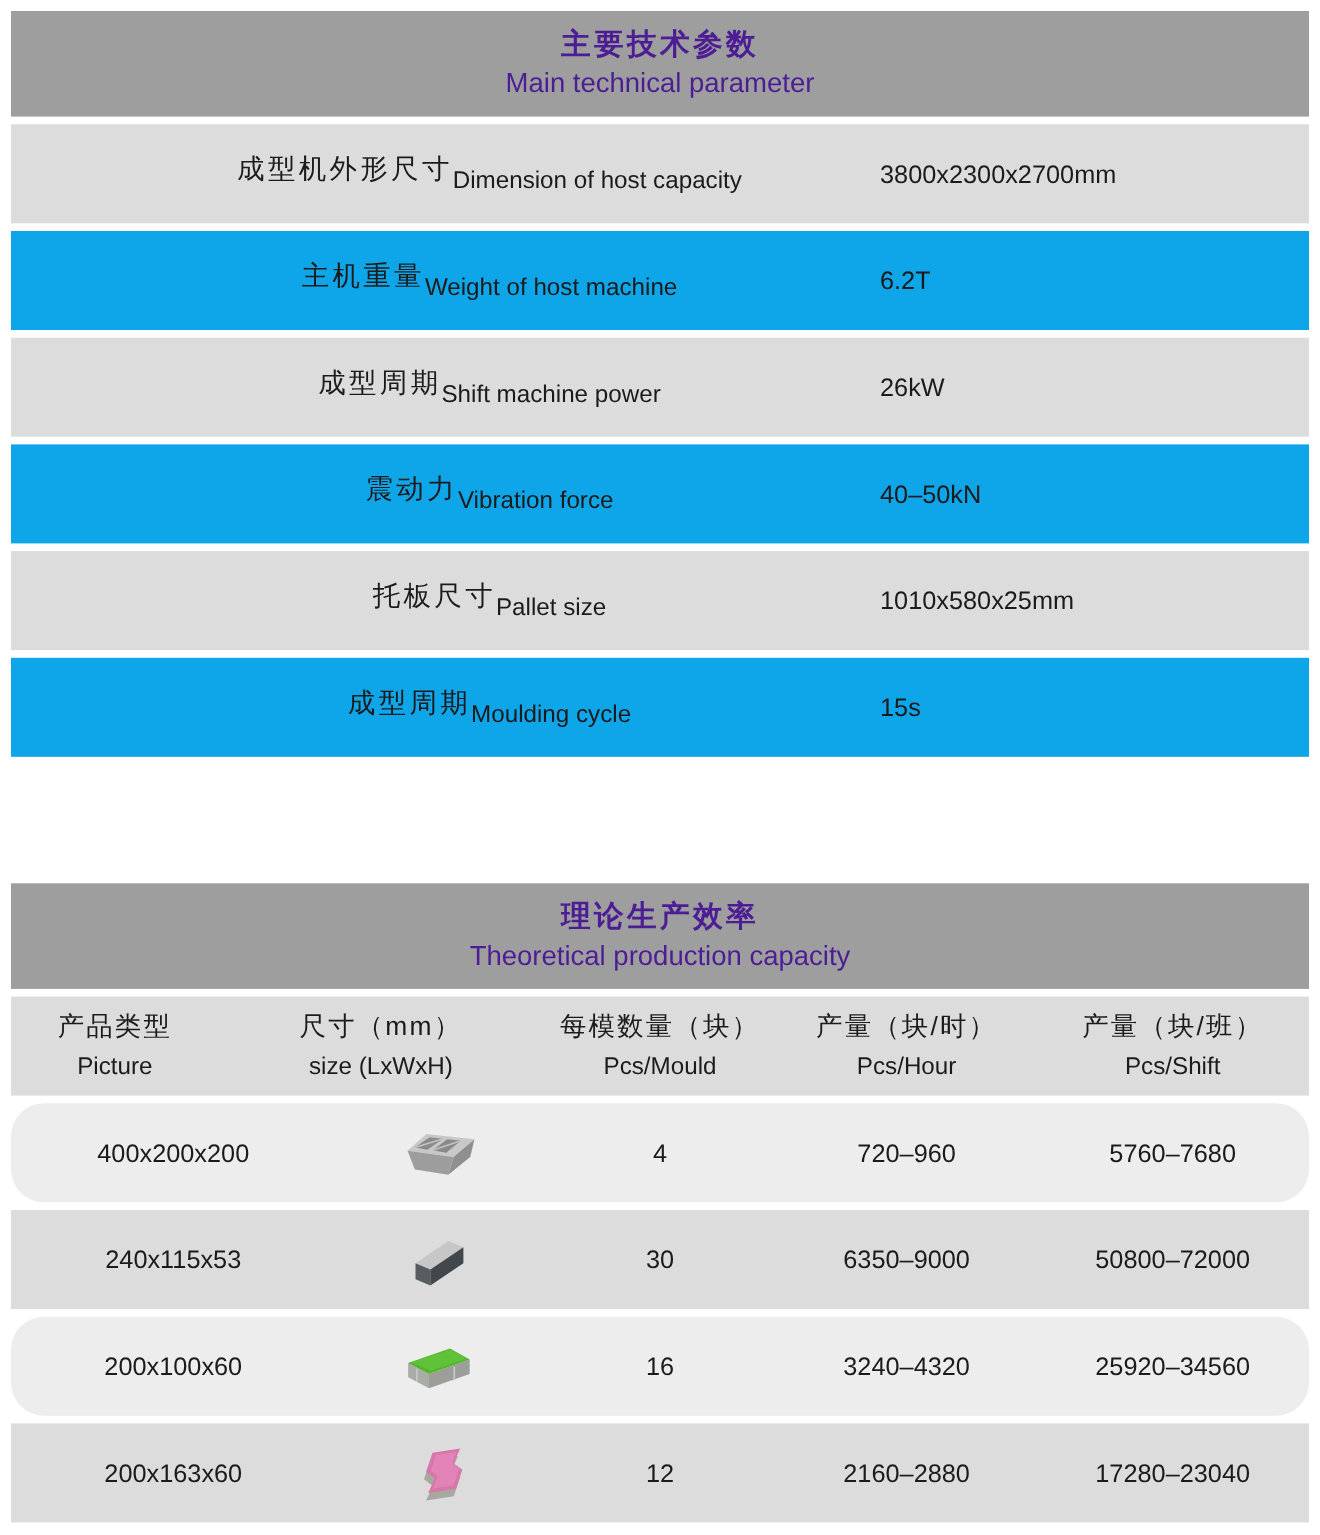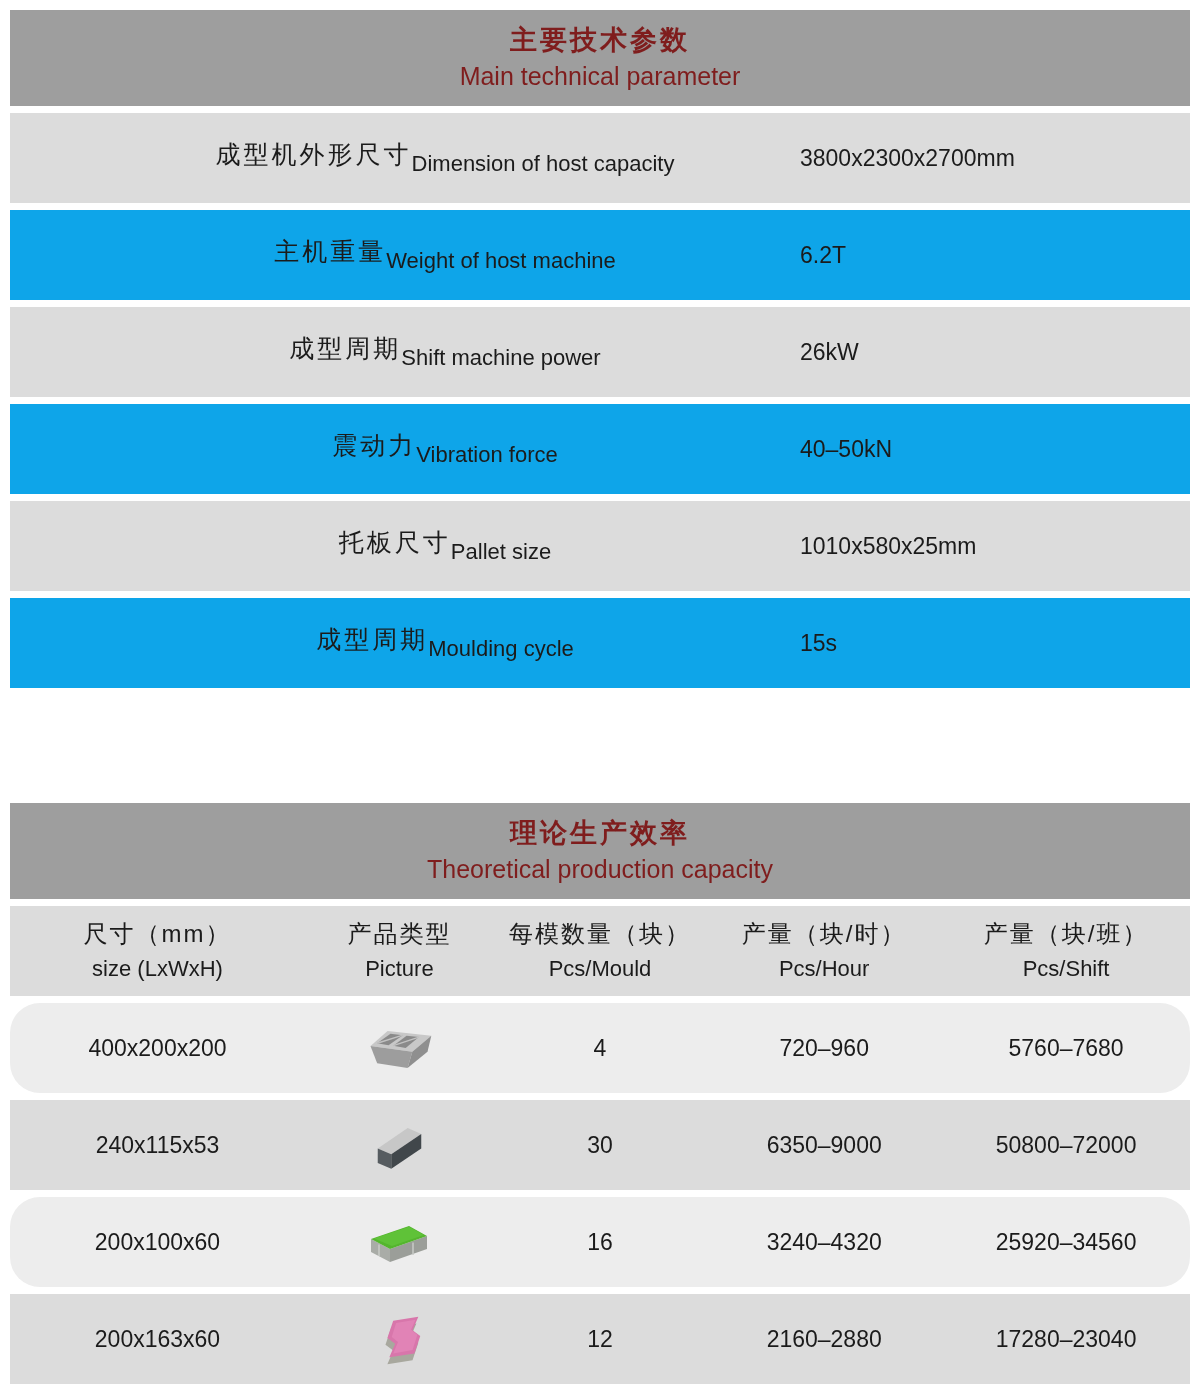--- a/index.html
+++ b/index.html
@@ -13,7 +13,7 @@
 
   
   .band{
-    height:96px;background:#9e9e9e;color:#7f1d1d;
+    height:96px;background:#9e9e9e;color:#4c1d95;
     display:flex;flex-direction:column;align-items:center;justify-content:center;
     margin-bottom:7px;
   }

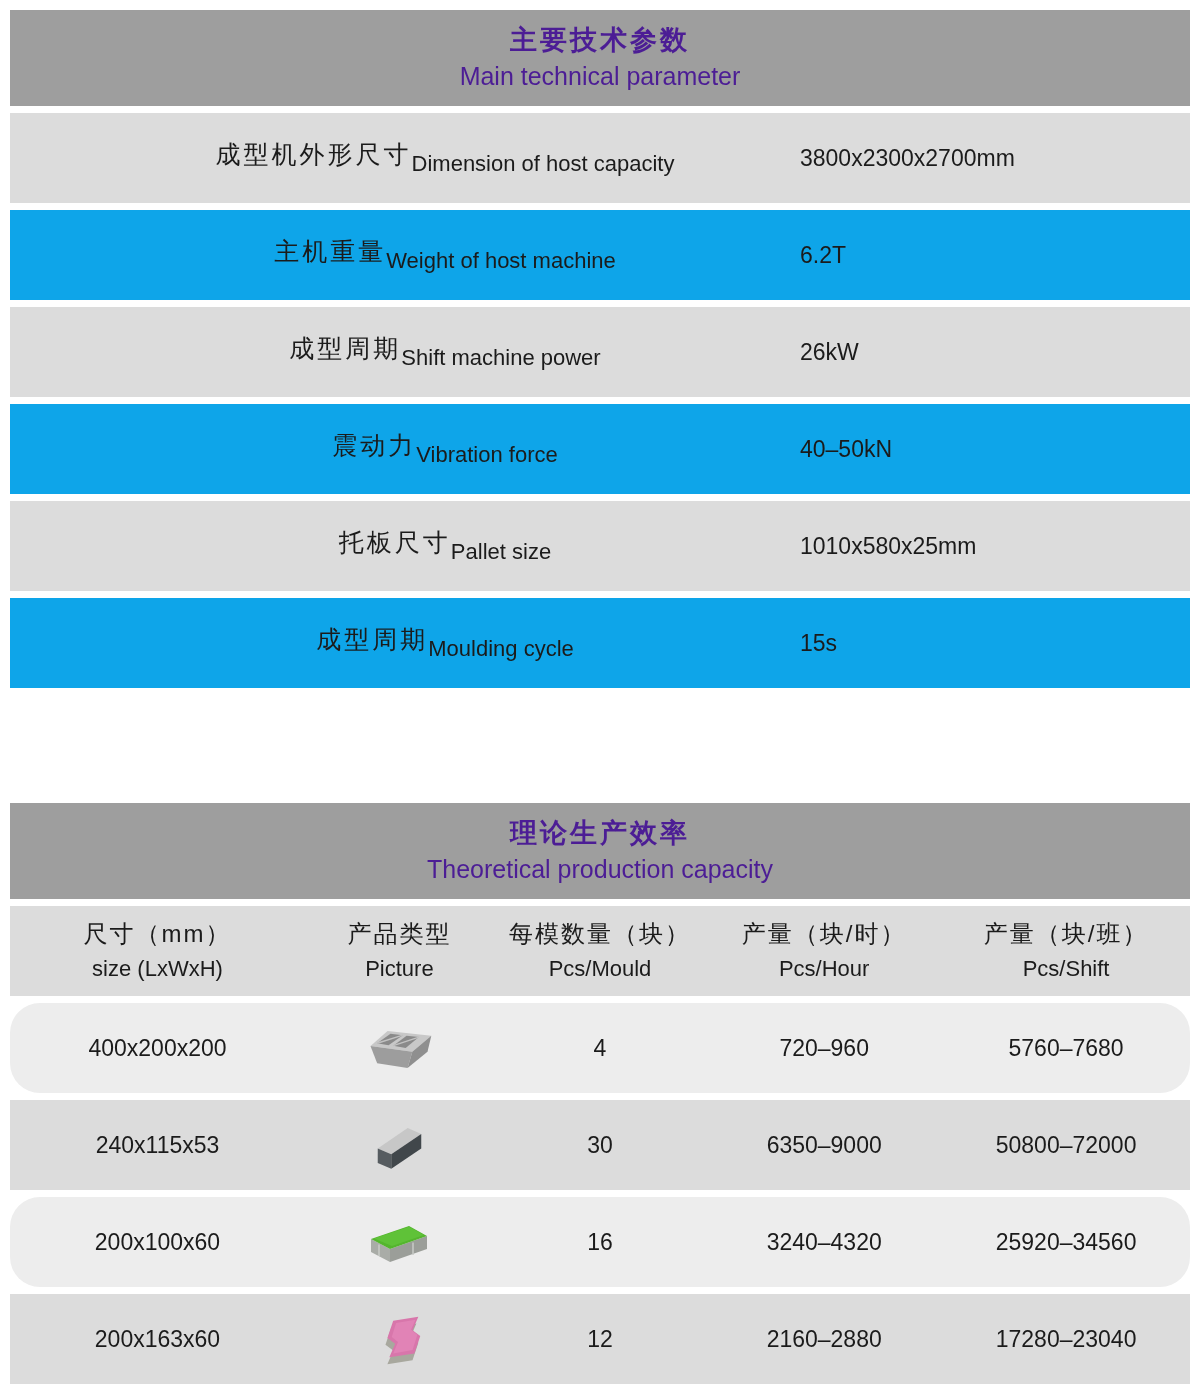--- a/index.html
+++ b/index.html
@@ -125,13 +125,13 @@
   </div>
 
   <div class="t2row t2head dark">
+    <div class="t2col c2">
+      <div class="zh">产品类型</div>
+      <div class="en">Picture</div>
+    </div>
     <div class="t2col c1">
       <div class="zh">尺寸（mm）</div>
       <div class="en">size (LxWxH)</div>
-    </div>
-    <div class="t2col c2">
-      <div class="zh">产品类型</div>
-      <div class="en">Picture</div>
     </div>
     <div class="t2col c3">
       <div class="zh">每模数量（块）</div>

